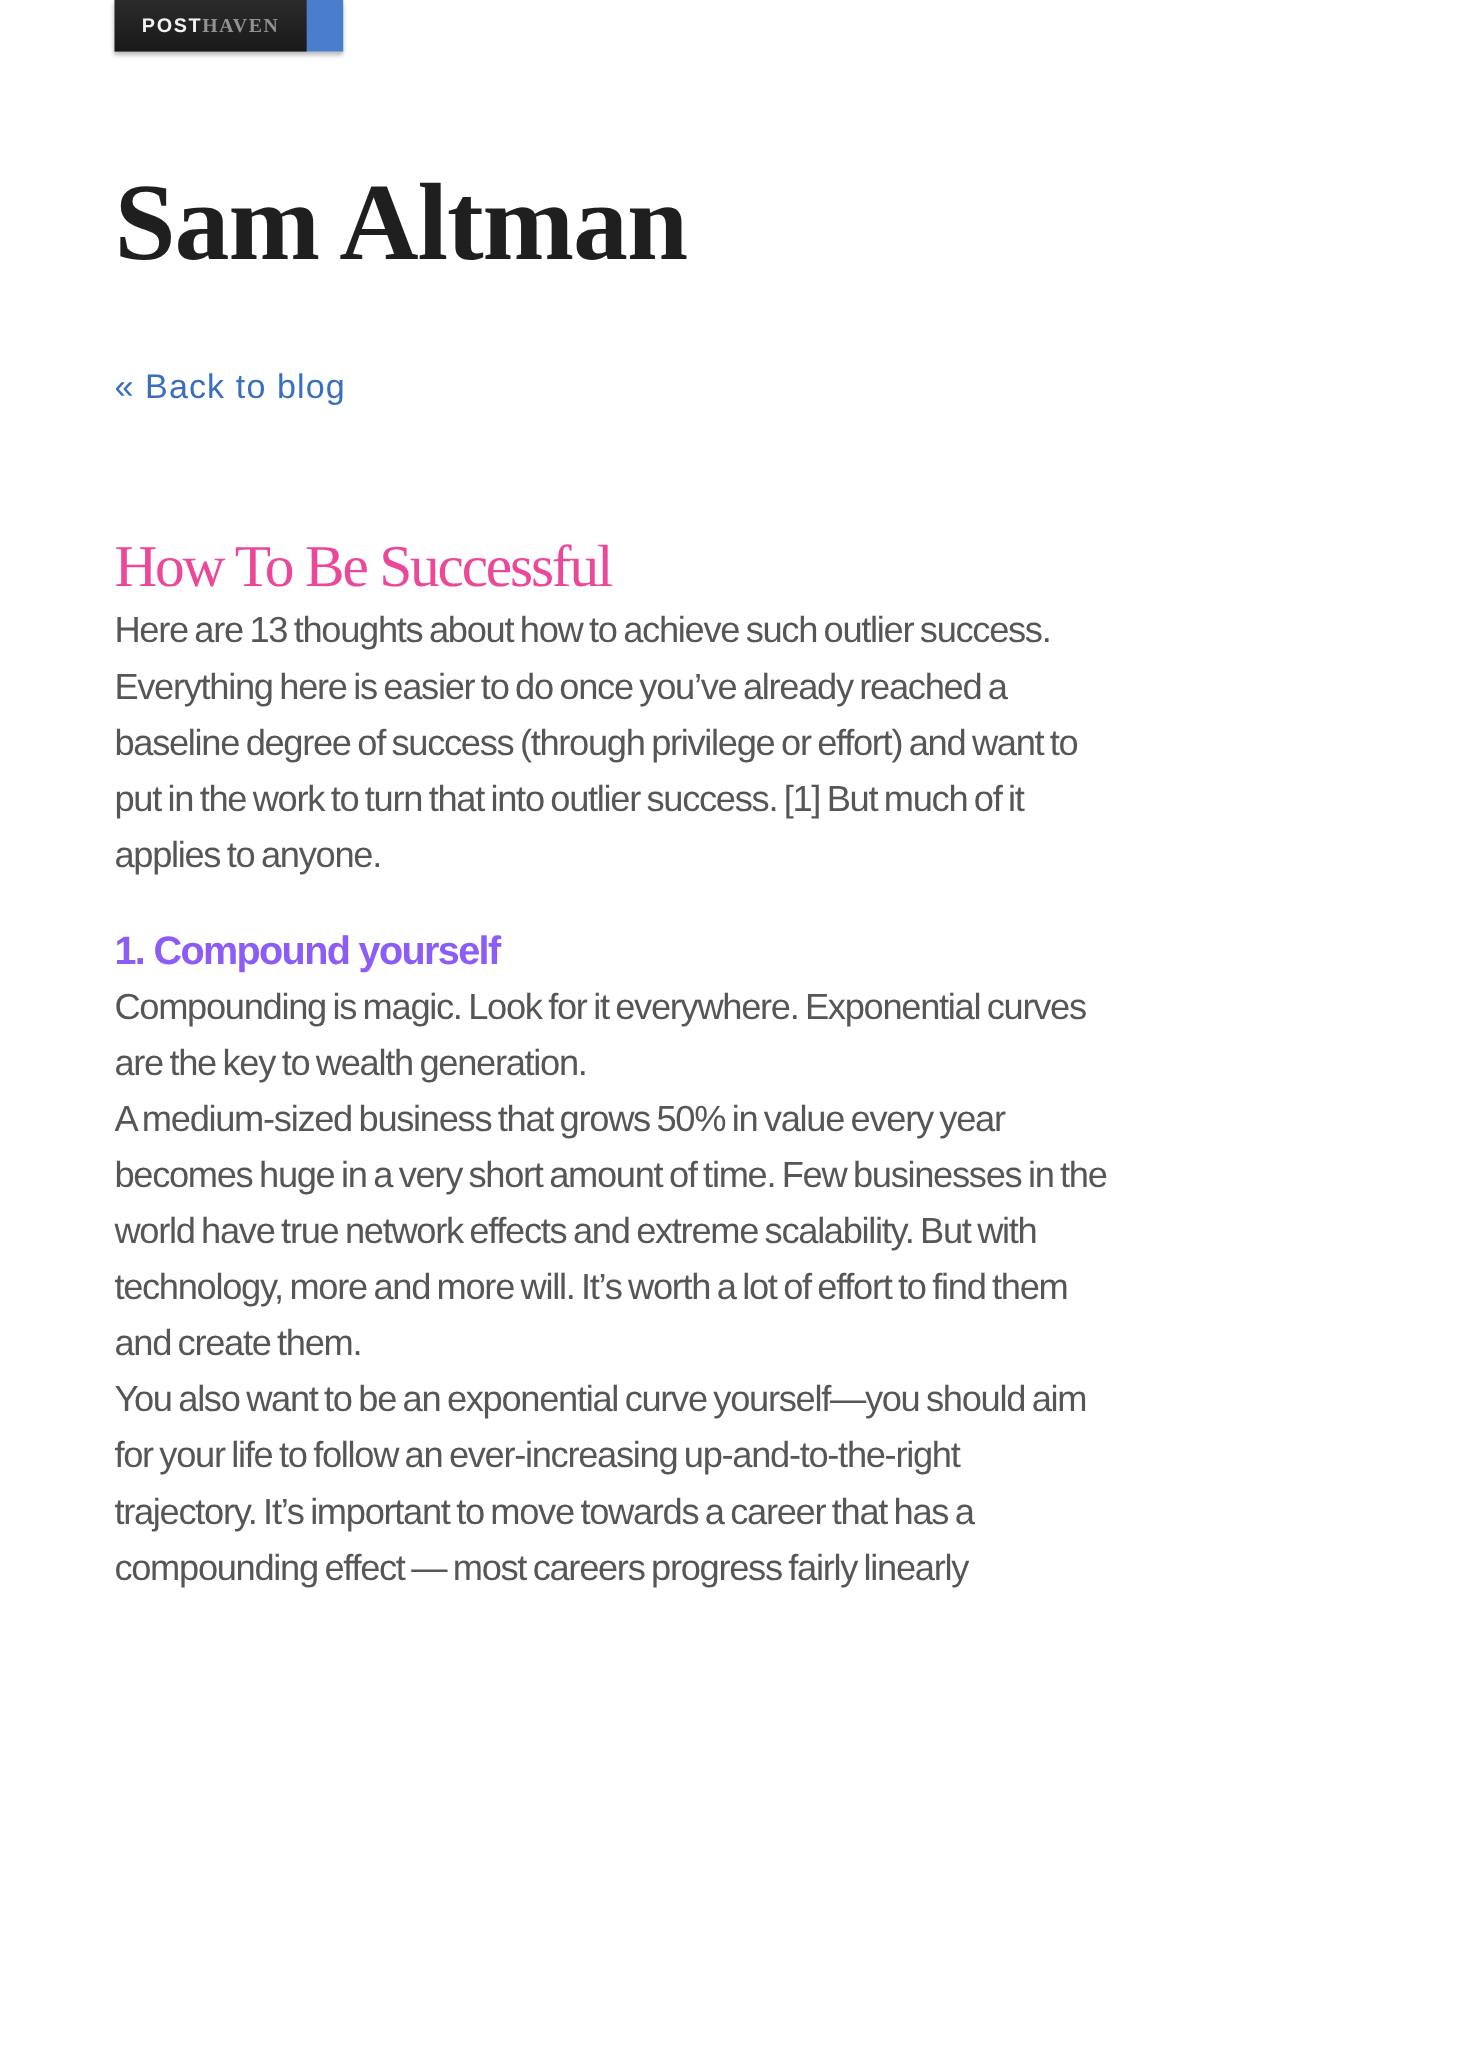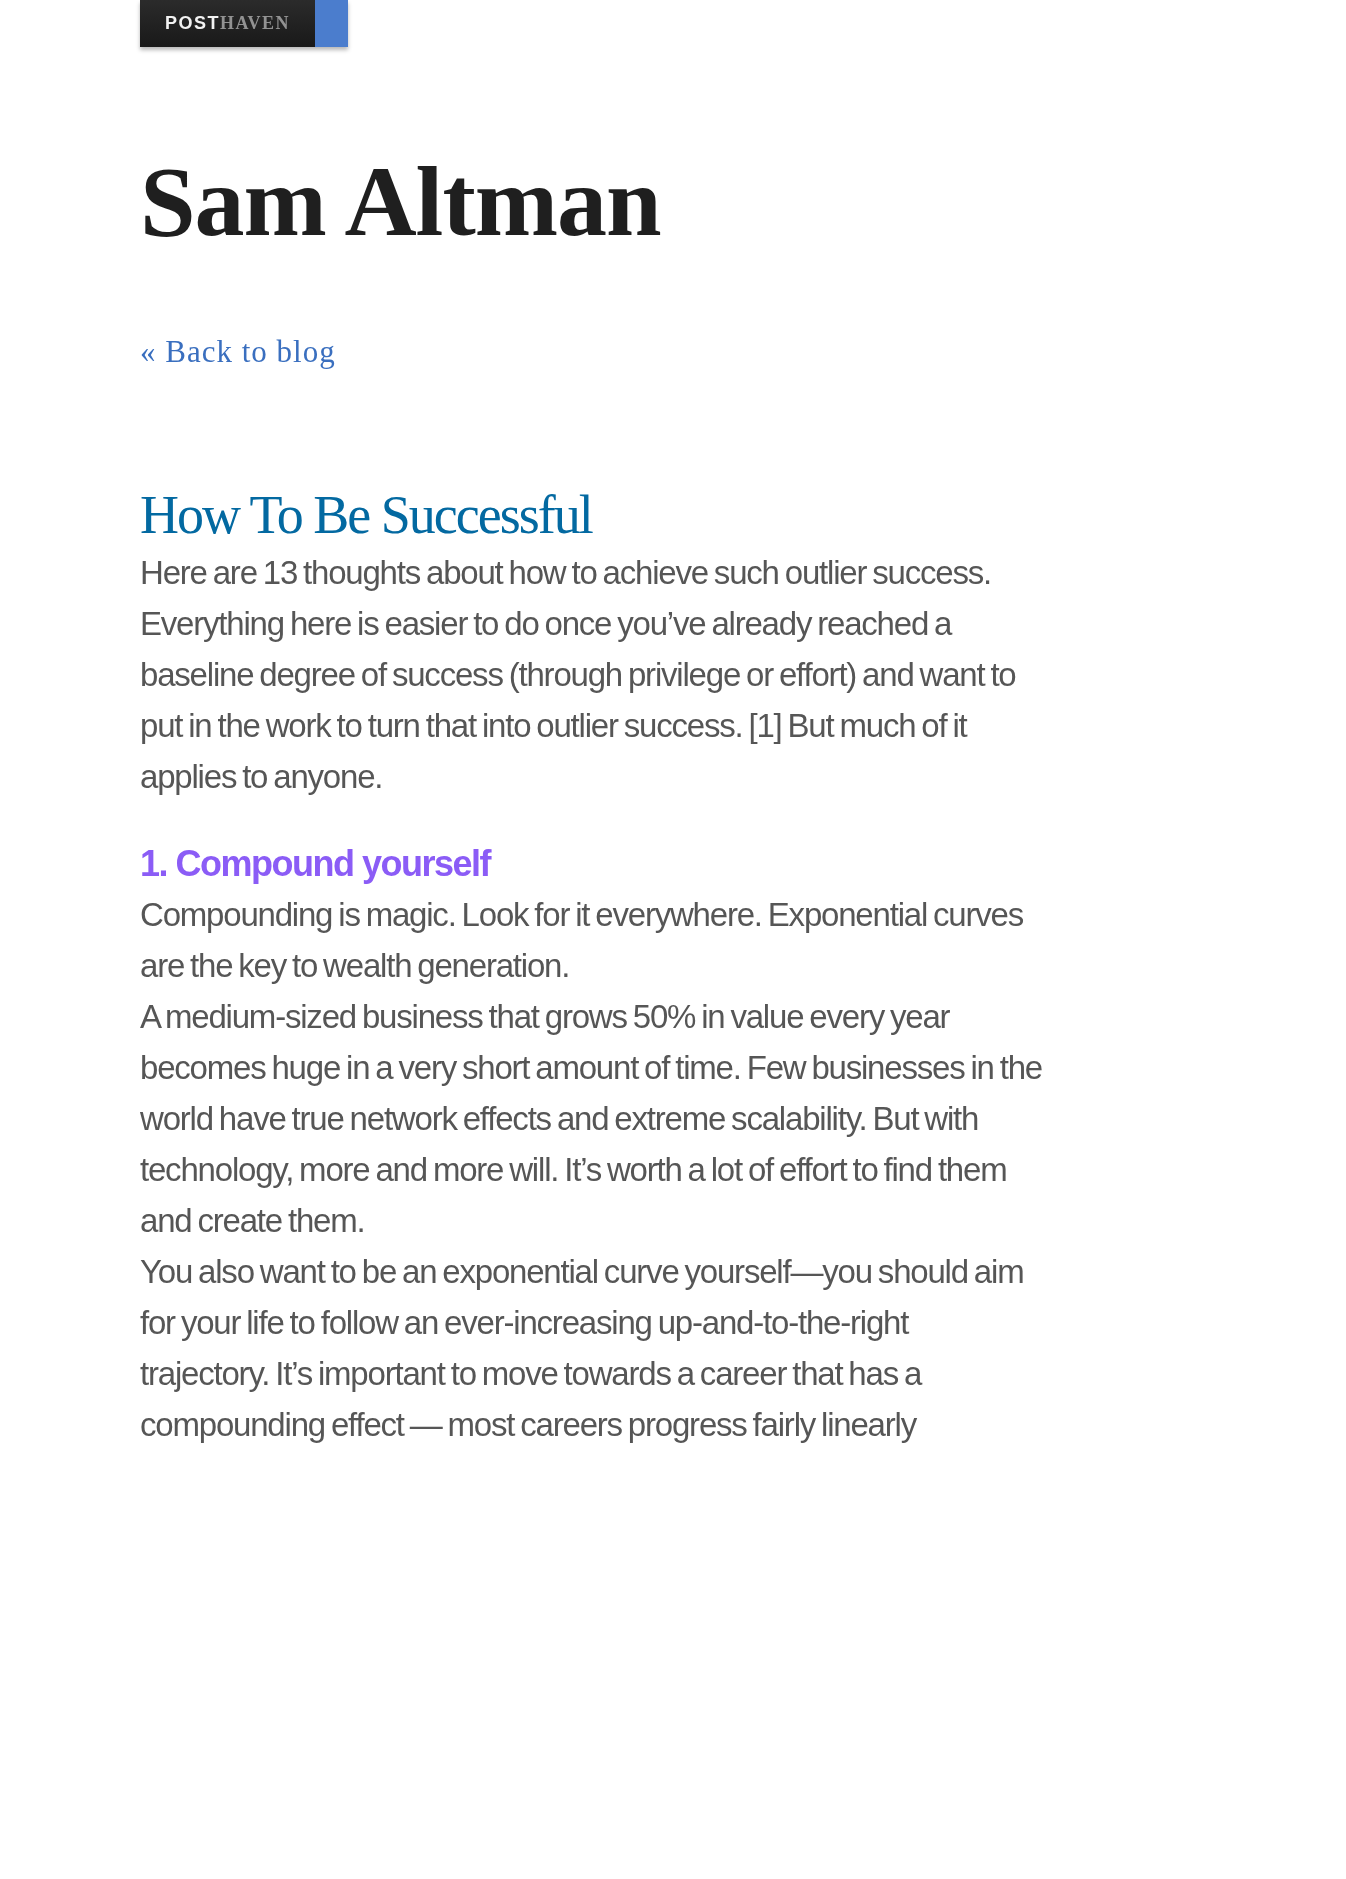--- a/index.html
+++ b/index.html
@@ -10,7 +10,6 @@
     overflow: hidden;
     background: #ffffff;
     font-family: "Liberation Sans", sans-serif;
-    padding-left: 36px;
   }
   .container {
     margin-left: 104px;

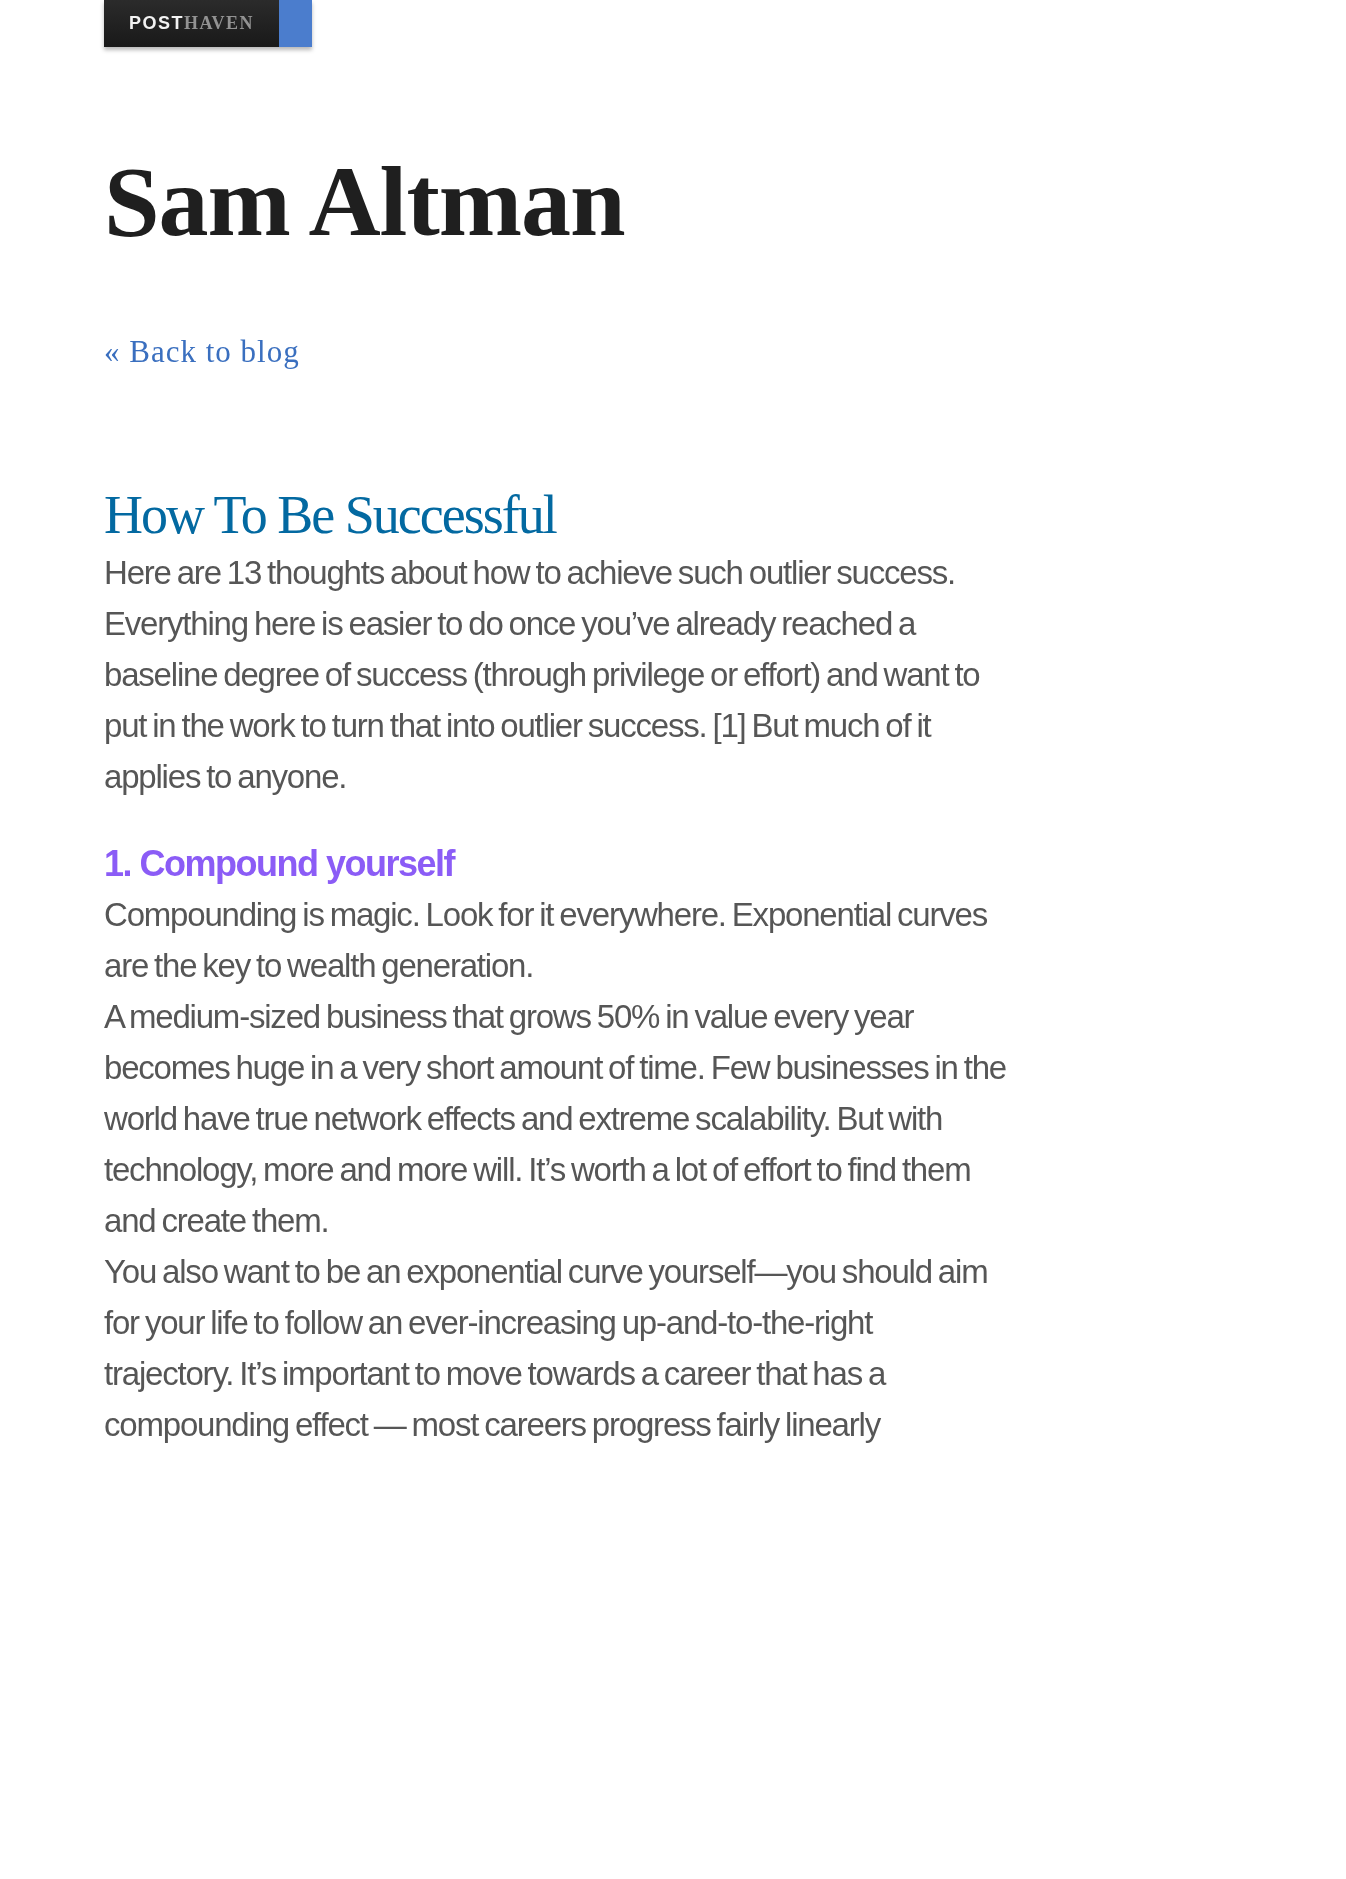--- a/index.html
+++ b/index.html
@@ -59,7 +59,6 @@
     color: #3a6fbf;
     text-decoration: none;
     cursor: pointer;
-    font-family: Liberation Serif, serif;
   }
   .post-title {
     margin: 113px 0 0 0;

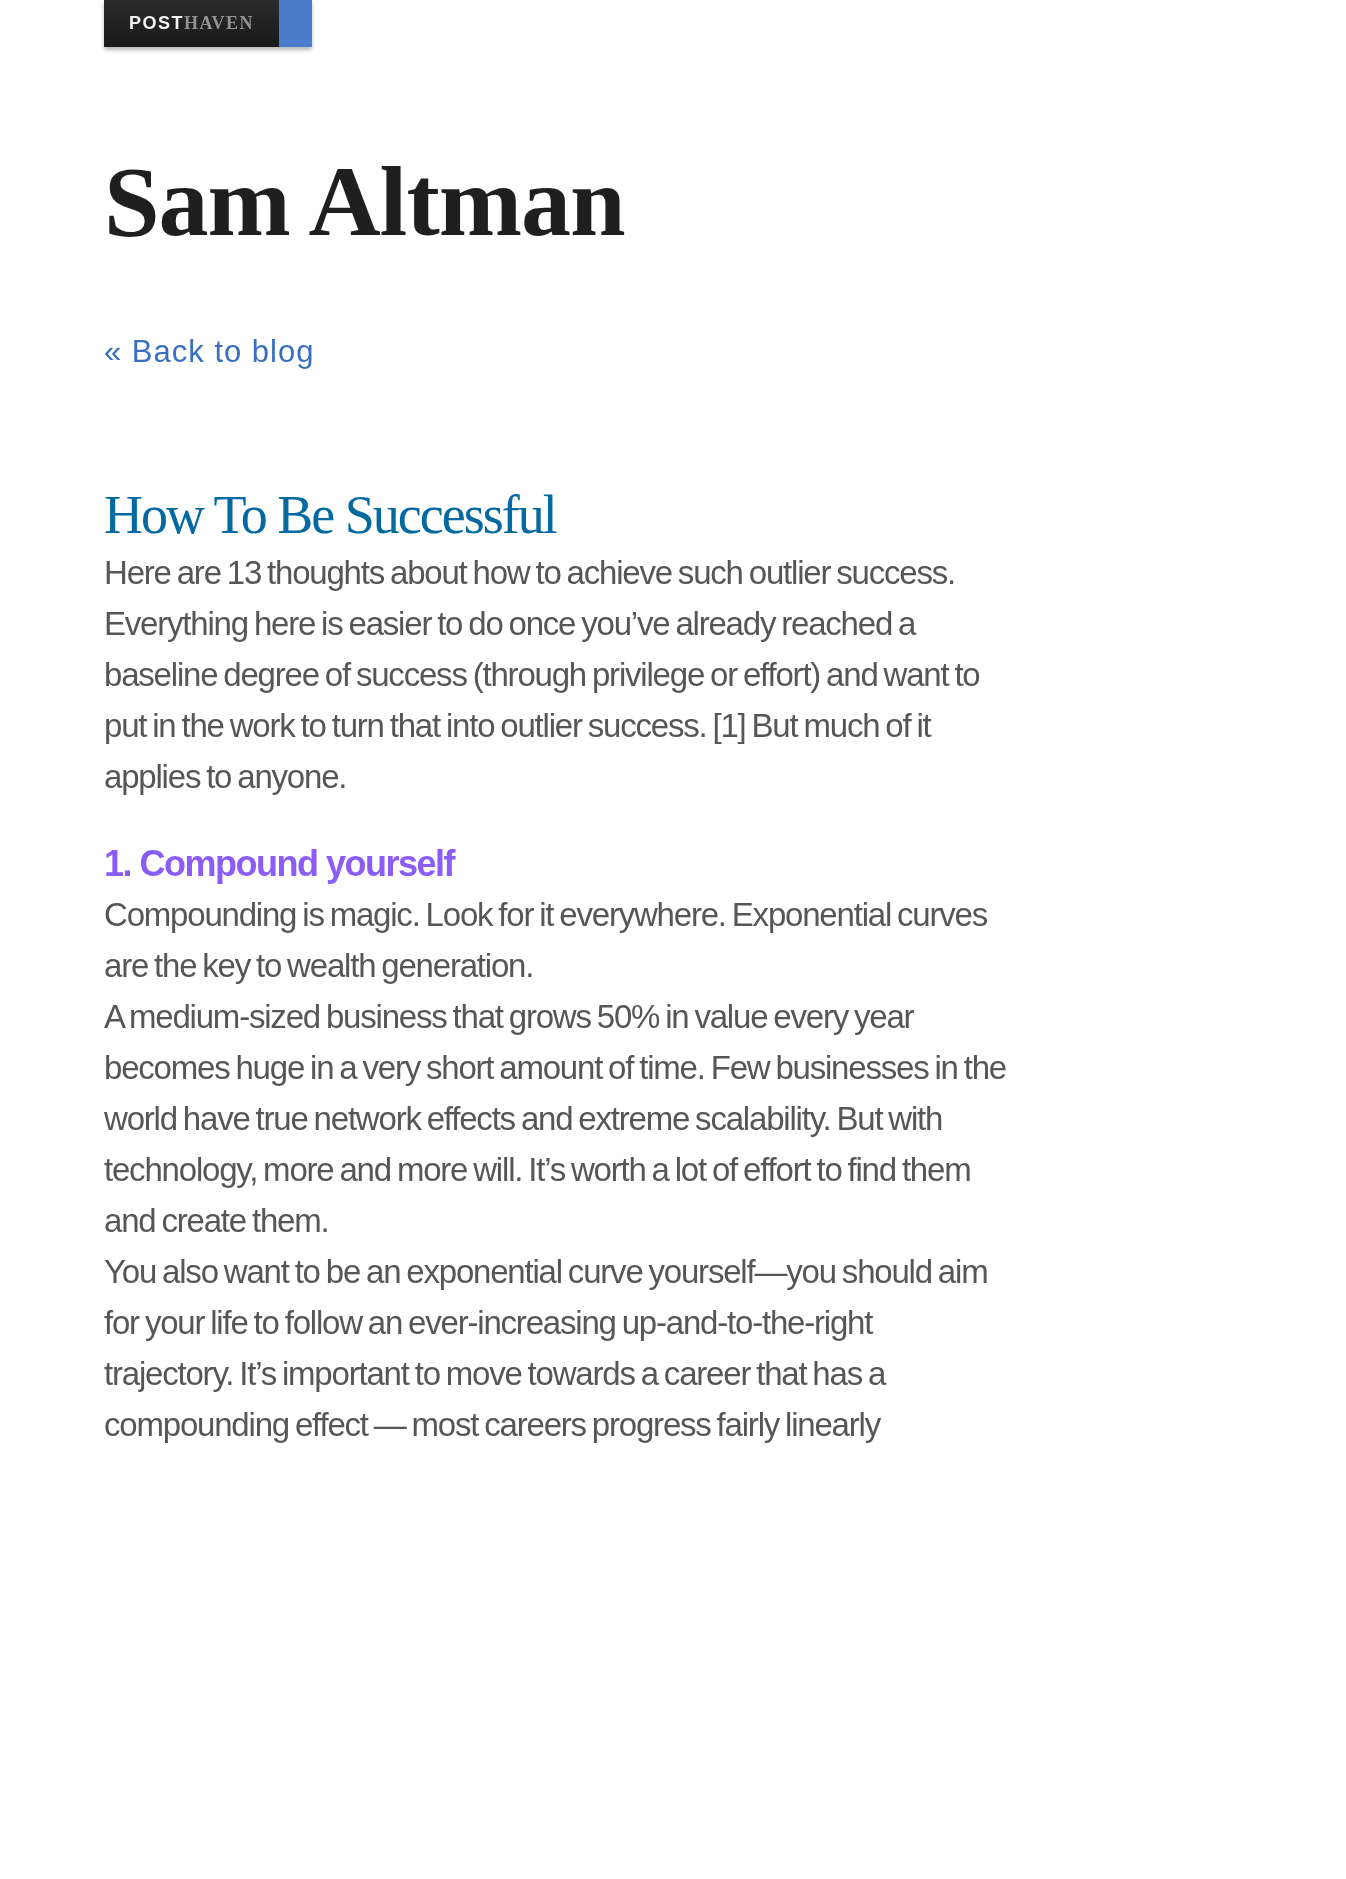--- a/index.html
+++ b/index.html
@@ -69,7 +69,7 @@
     letter-spacing: -2px;
   }
   .post-title a {
-    color: #0369a1;
+    color: #ec4899;
     text-decoration: none;
     cursor: pointer;
   }

